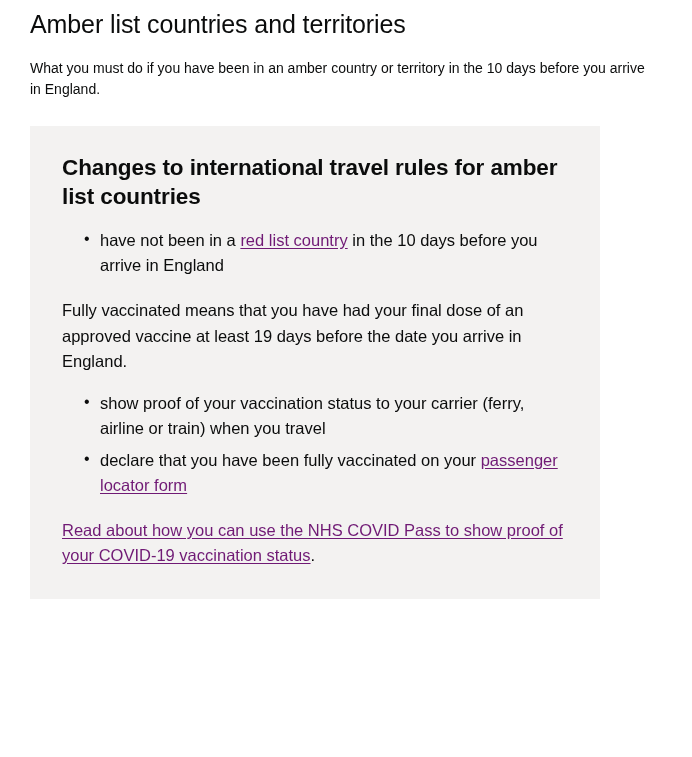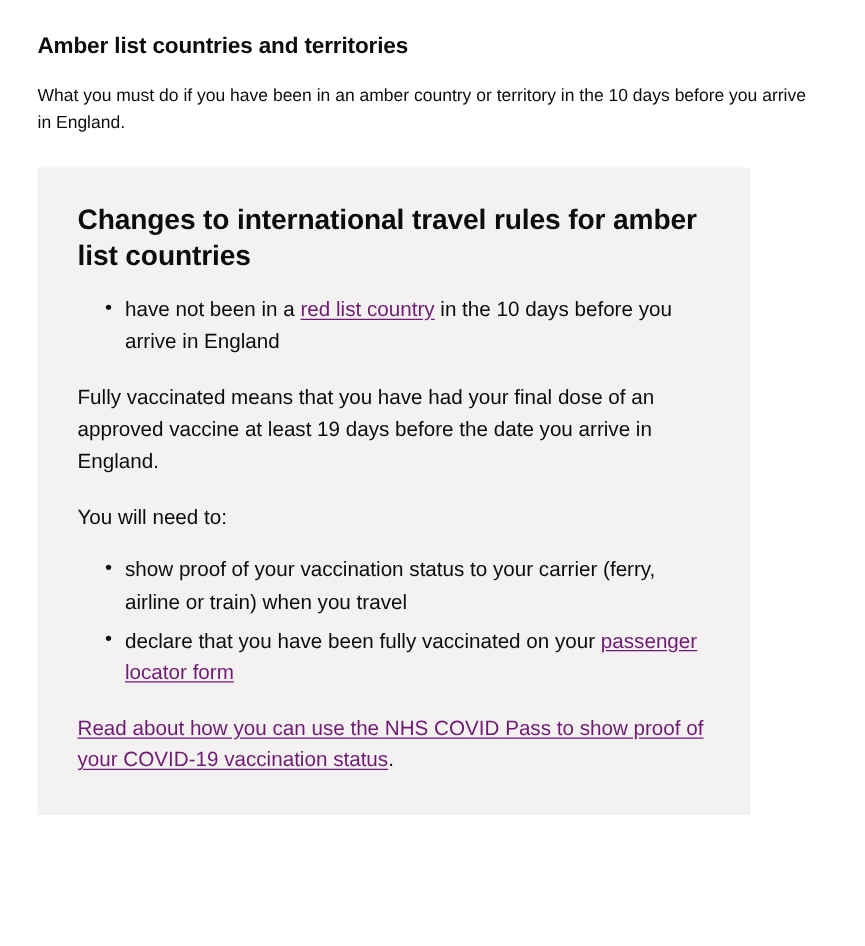--- a/index.html
+++ b/index.html
@@ -21,10 +21,10 @@
     padding: 0 30px;
   }
   h1.page-title {
-    font-size: 18px;
+    font-size: 25px;
     line-height: 1.15;
-    font-weight: bold;
-    margin: 26px 0 0 0;
+    font-weight: normal;
+    margin: 10px 0 0 0;
     letter-spacing: -0.1px;
   }
   p.intro {

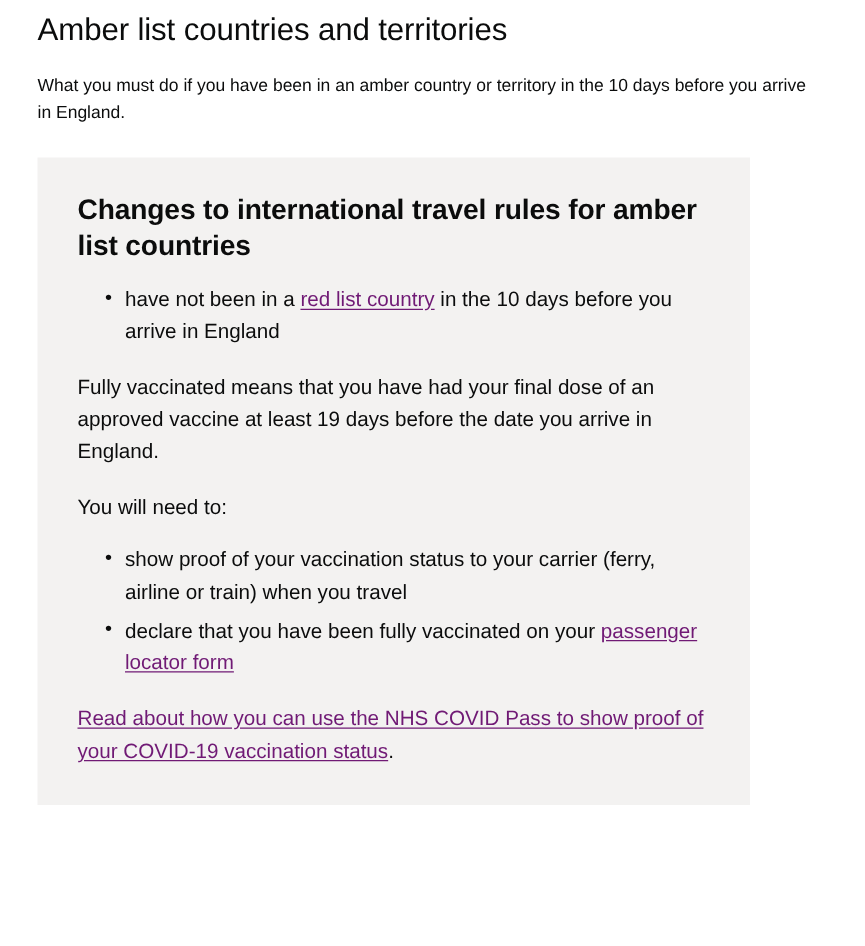--- a/index.html
+++ b/index.html
@@ -111,7 +111,6 @@
 
     <p>Fully vaccinated means that you have had your final dose of an approved vaccine at least 19 days before the date you arrive in England.</p>
 
-    <p>You will need to:</p>
 
     <ul>
       <li>

